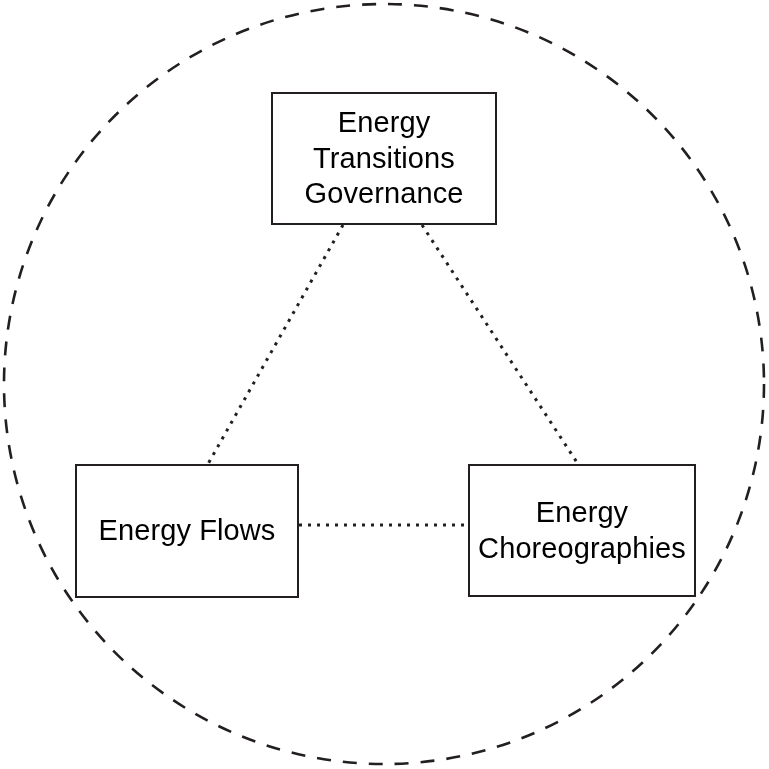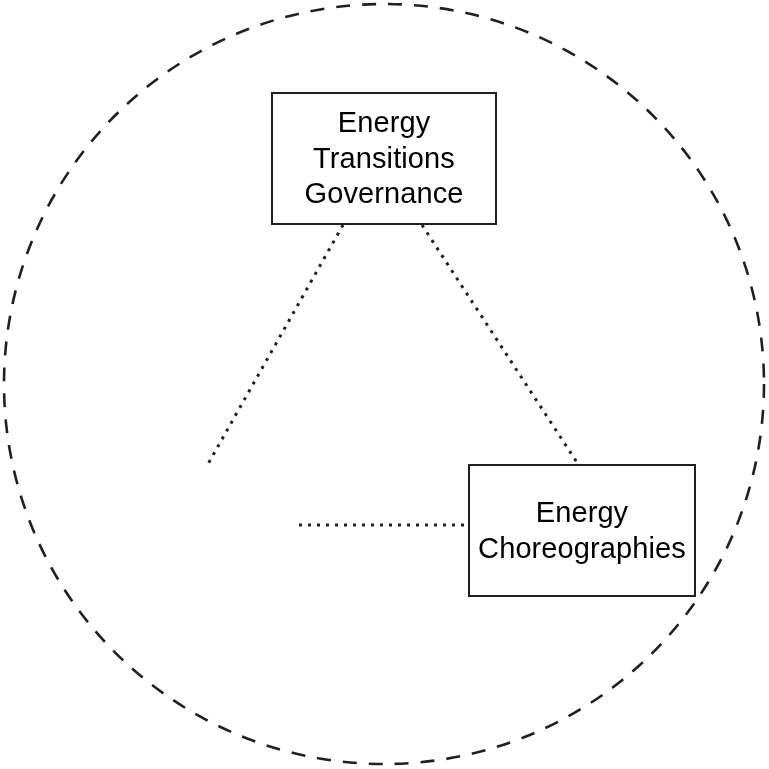--- a/index.html
+++ b/index.html
@@ -87,6 +87,9 @@
 Governance</span>
   </div>
 
+  <div class="node-box" id="node-flows">
+    <span class="node-label">Energy Flows</span>
+  </div>
 
   <div class="node-box" id="node-choreographies">
     <span class="node-label">Energy

